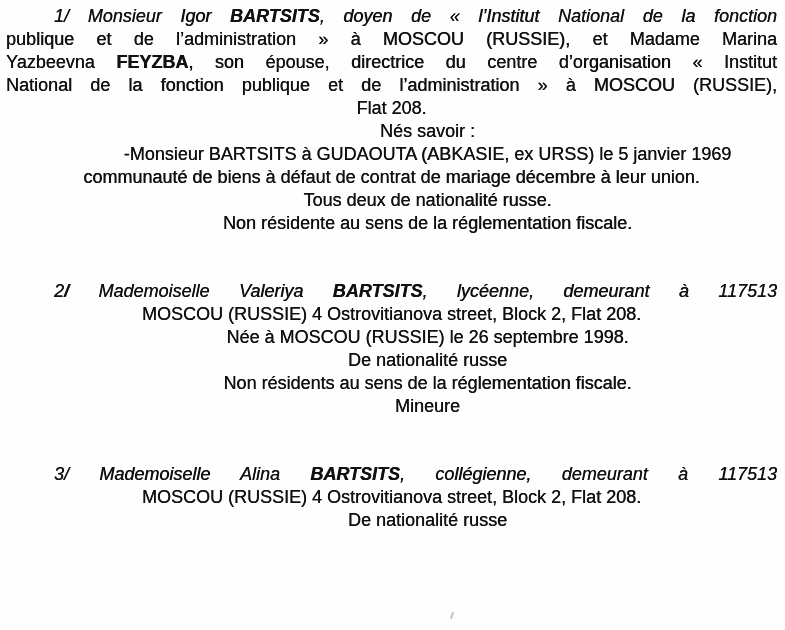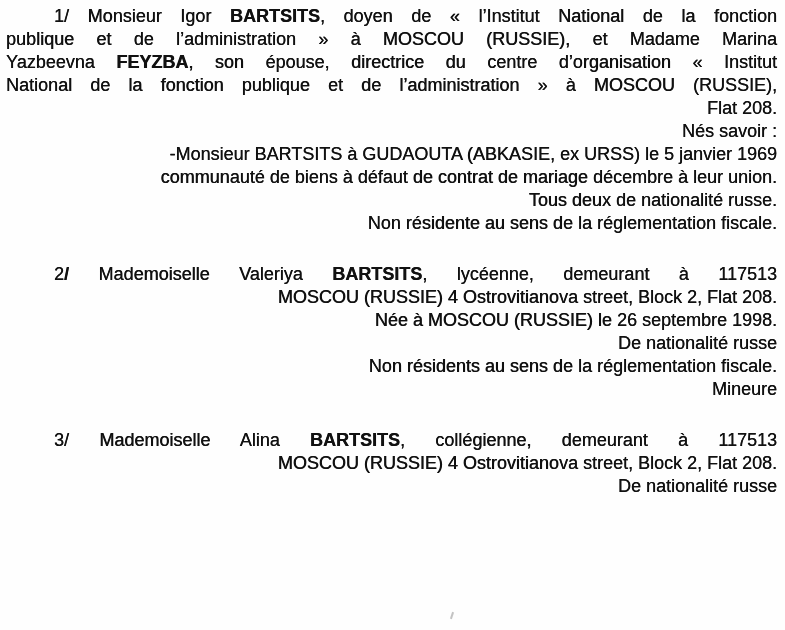--- a/index.html
+++ b/index.html
@@ -32,6 +32,7 @@
   }
   .line.first {
     text-indent: 48px;
+    font-style: italic;
   }
   .line.tab {
     padding-left: 72px;

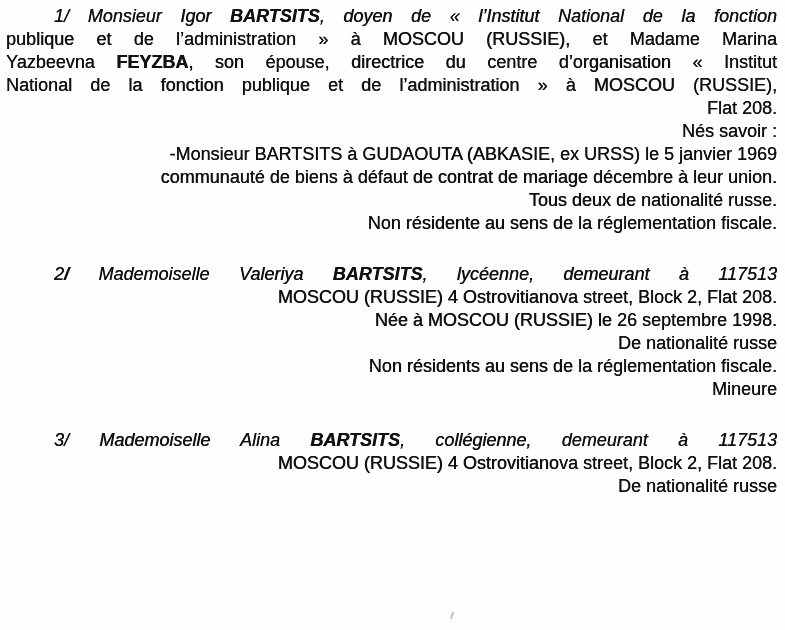--- a/index.html
+++ b/index.html
@@ -23,7 +23,7 @@
   .line {
     line-height: 23px;
     white-space: nowrap;
-    text-align: right;
+    text-align: center;
   }
   .line.justify {
     white-space: normal;

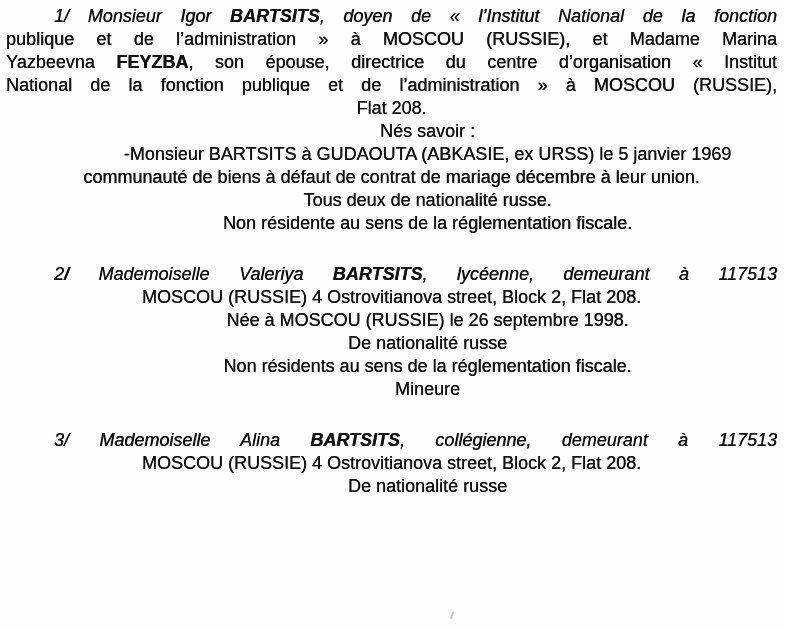--- a/index.html
+++ b/index.html
@@ -38,7 +38,7 @@
     padding-left: 72px;
   }
   .line.gap {
-    margin-top: 28px;
+    margin-top: 45px;
   }
   .bold {
     font-weight: bold;

